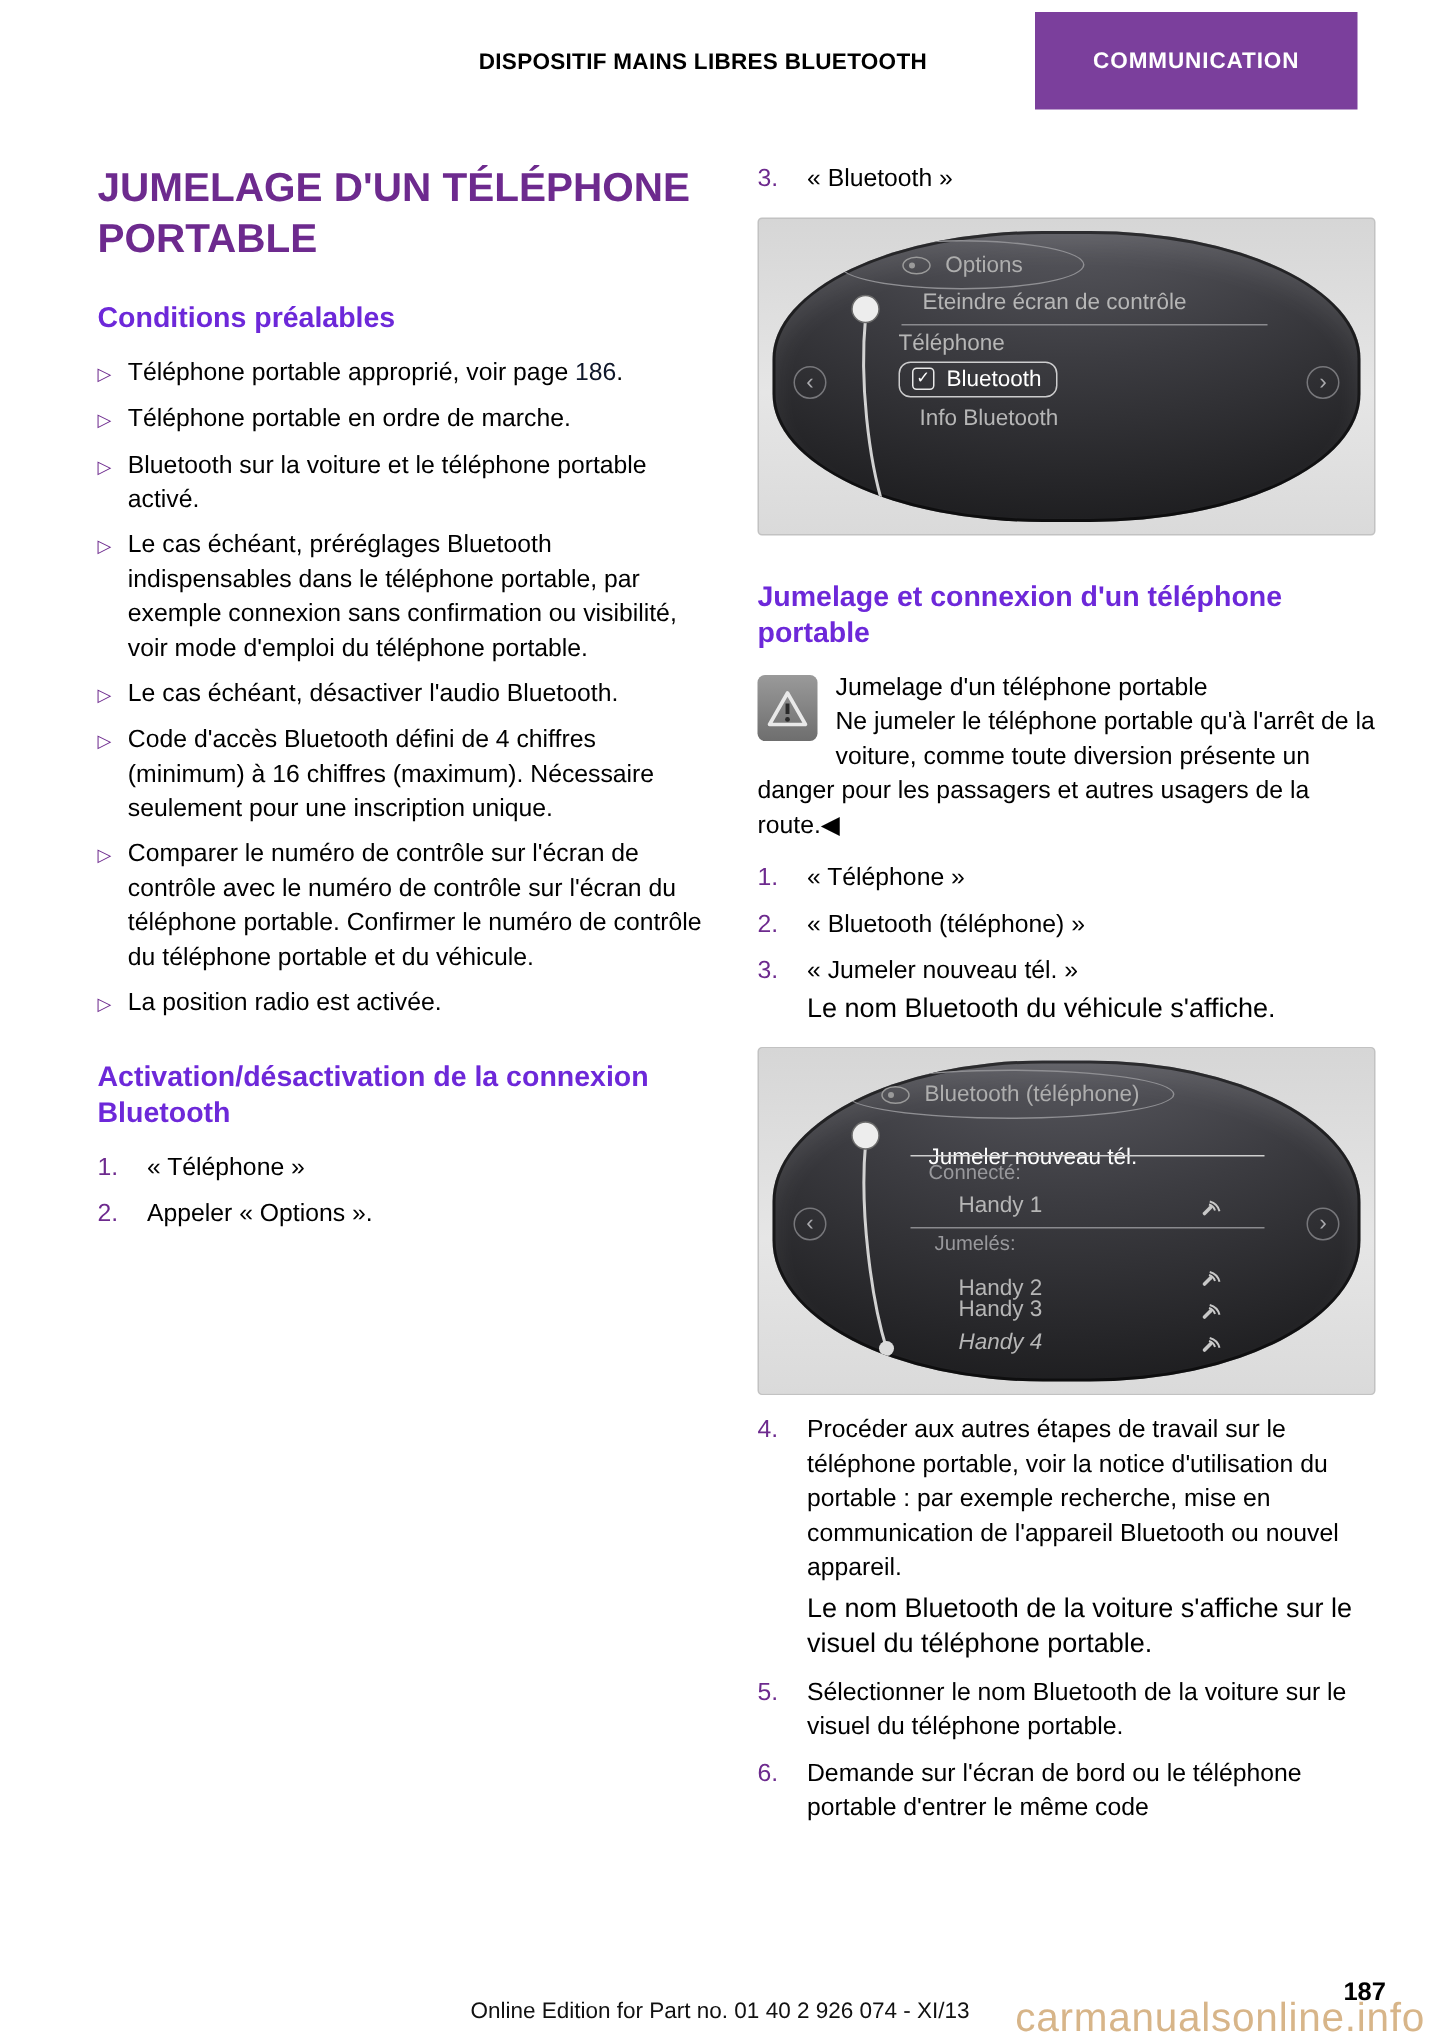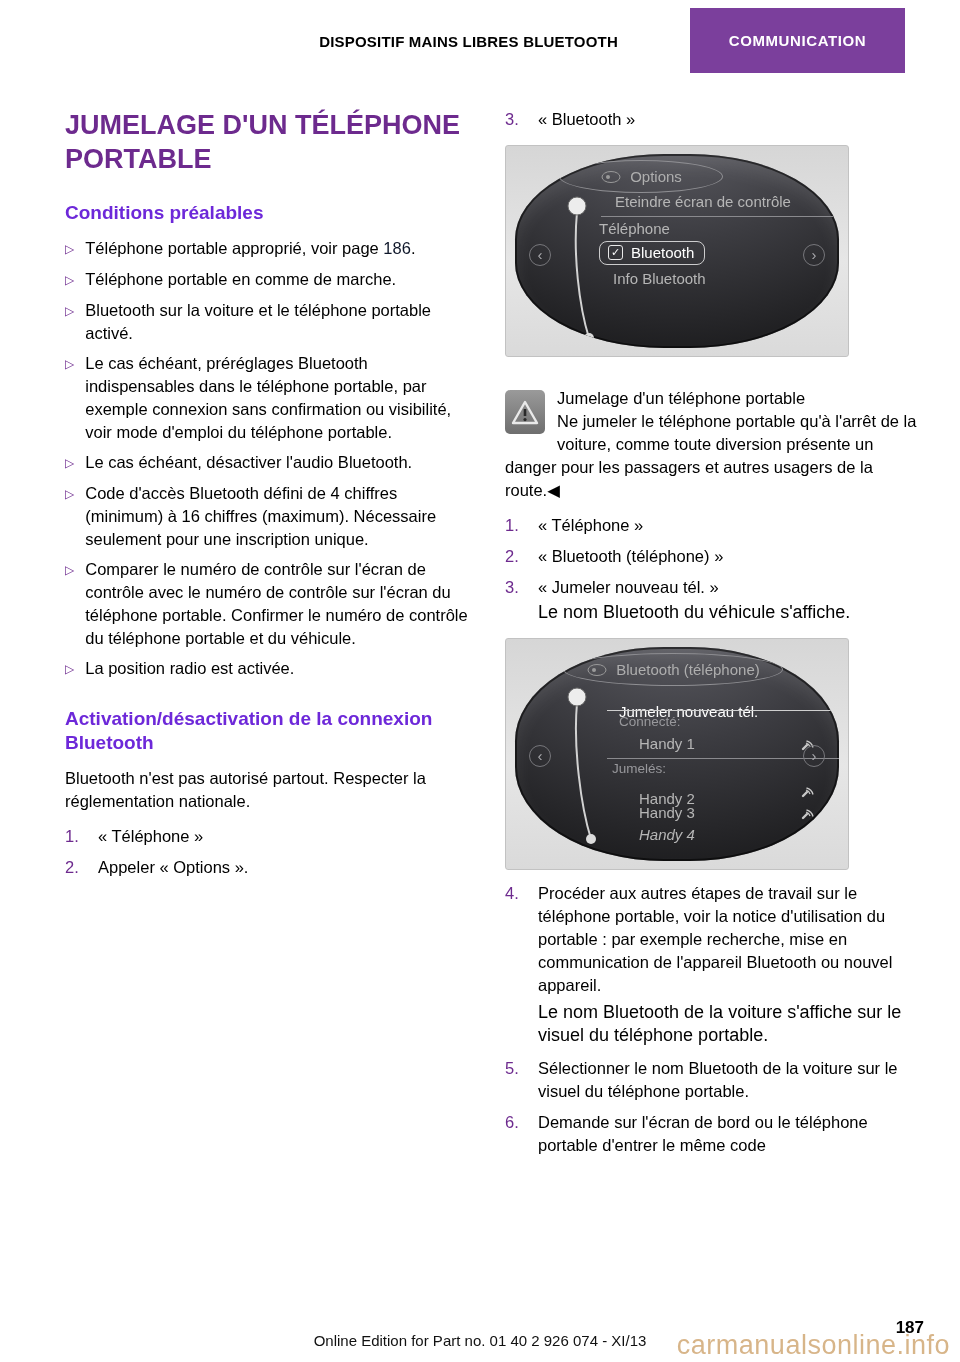--- a/index.html
+++ b/index.html
@@ -37,7 +37,7 @@
   .warning .w-line { display:block; }
 
   
-  .shot { position:relative; width:344px; border:1px solid #c2c2c2; border-radius:3px;
+  .shot { position:relative; width:412px; border:1px solid #c2c2c2; border-radius:3px;
           background:linear-gradient(180deg,#d6d6d6 0%, #e6e6e6 55%, #dadada 100%); }
   .shot1 { height:212px; margin:14px 0 30px; }
   .shot2 { height:232px; margin:14px 0 12px; }

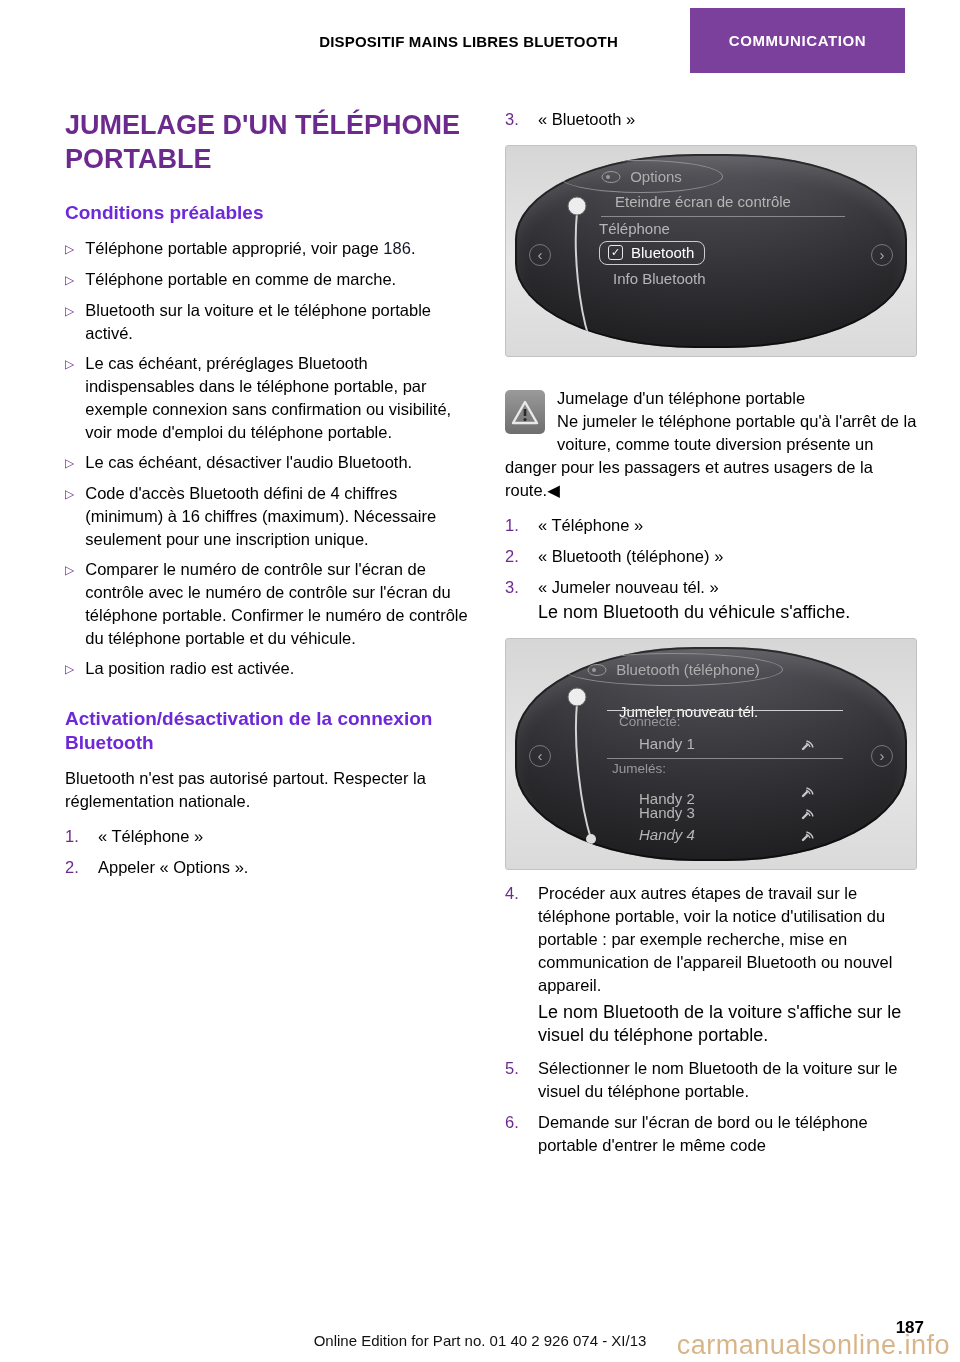--- a/index.html
+++ b/index.html
@@ -89,7 +89,7 @@
       </li>
       <li>
         <span class="tri">▷</span>
-        <span>Téléphone portable en comme de marche.</span>
+        <span>Téléphone portable en ordre de marche.</span>
       </li>
       <li>
         <span class="tri">▷</span>

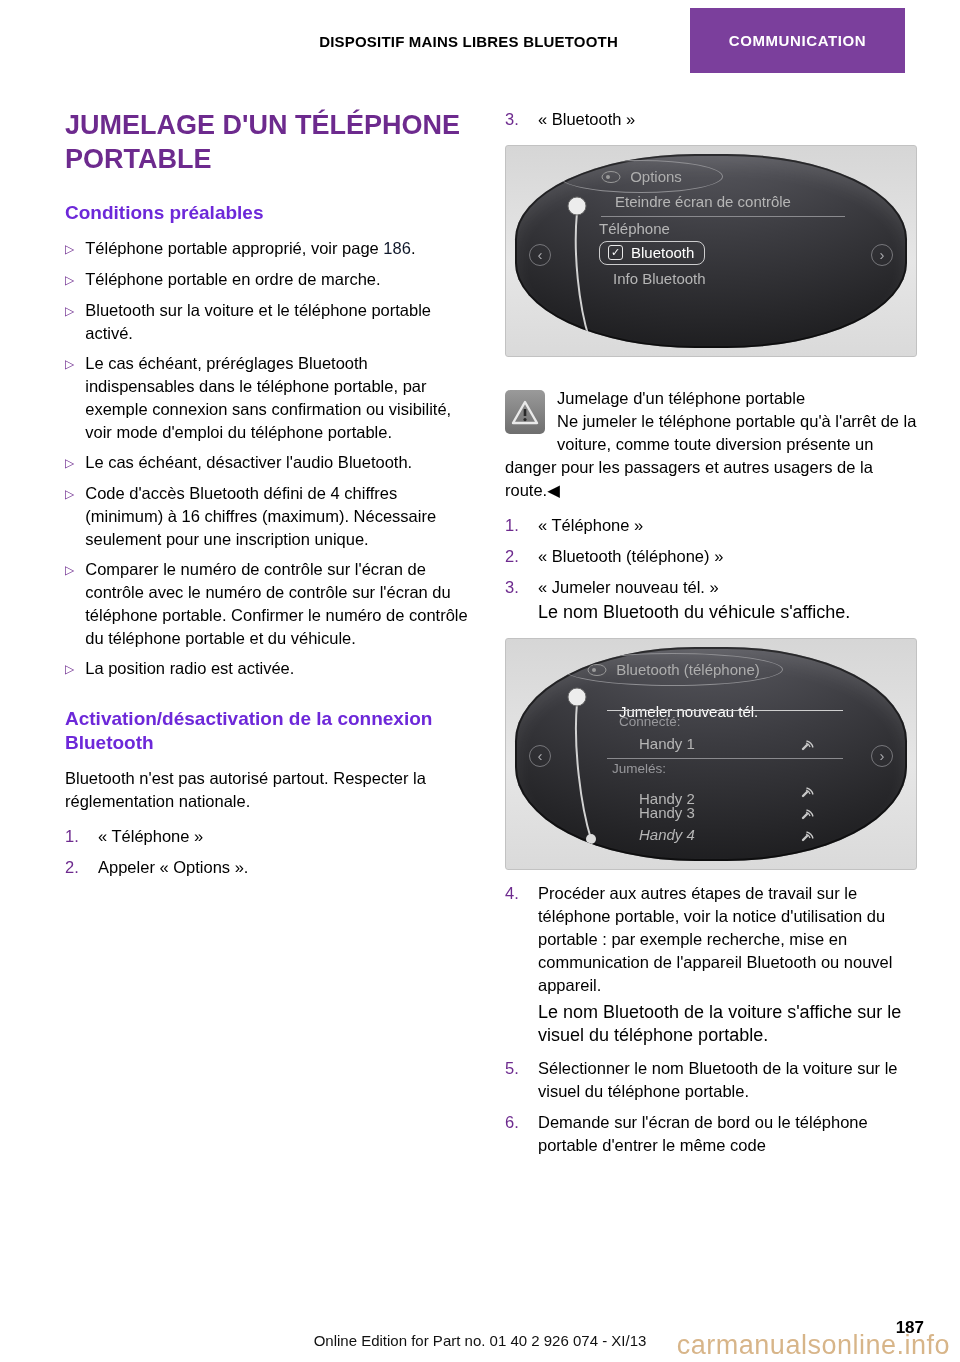--- a/index.html
+++ b/index.html
@@ -168,6 +168,7 @@
       </div>
     </div>
 
+    <h2 class="sec">Jumelage et connexion d'un téléphone portable</h2>
 
     <div class="warning">
       <span class="warn-icon">

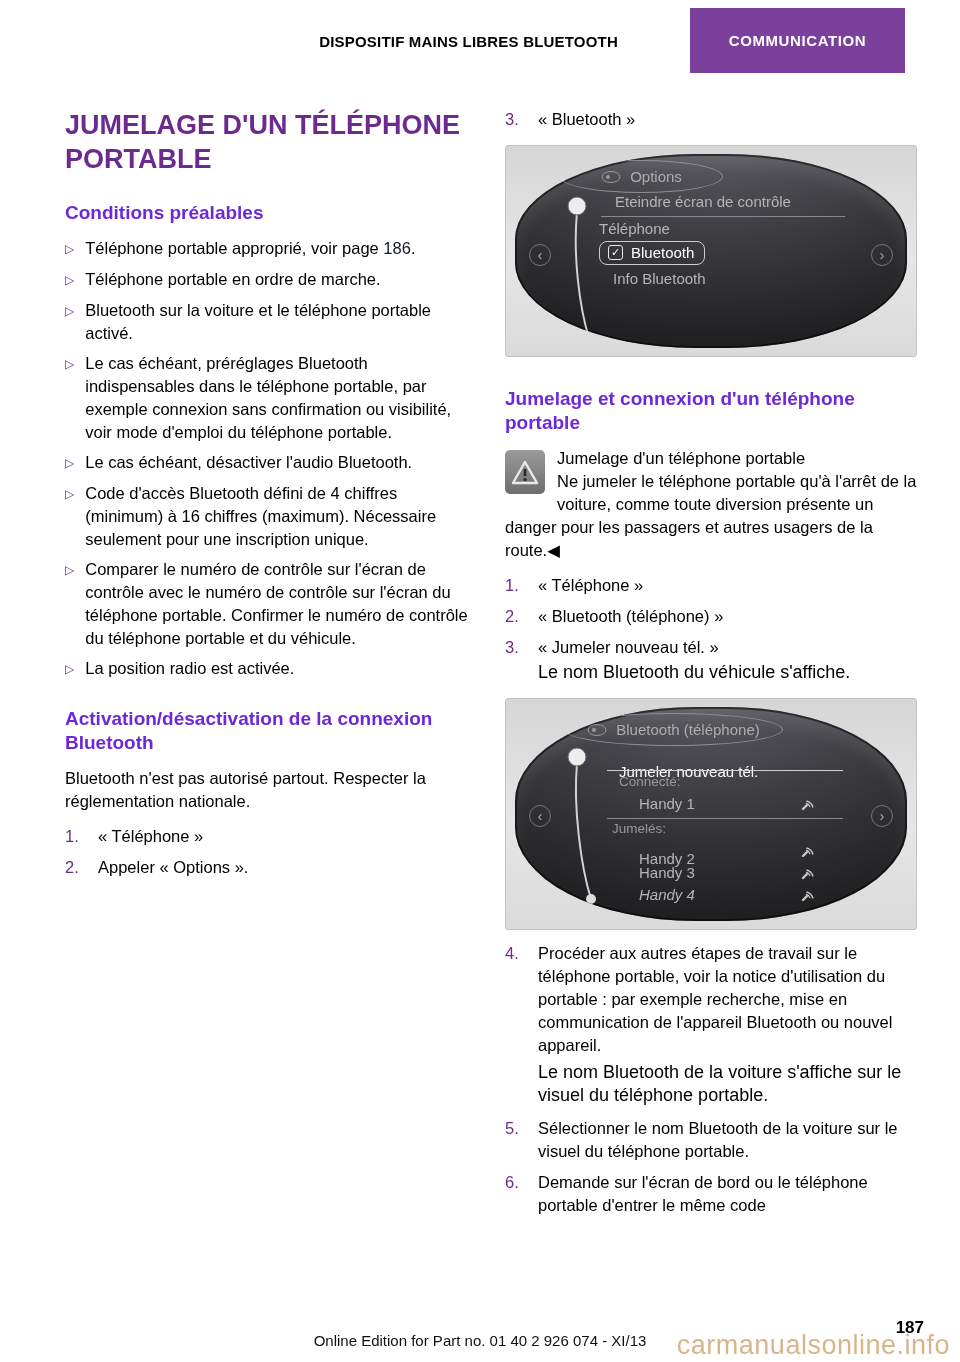--- a/index.html
+++ b/index.html
@@ -118,7 +118,6 @@
     </ul>
 
     <h2 class="sec mt">Activation/désactivation de la connexion Bluetooth</h2>
-    <p class="body">Bluetooth n'est pas autorisé partout. Respecter la réglementation nationale.</p>
 
     <ol class="steps">
       <li>

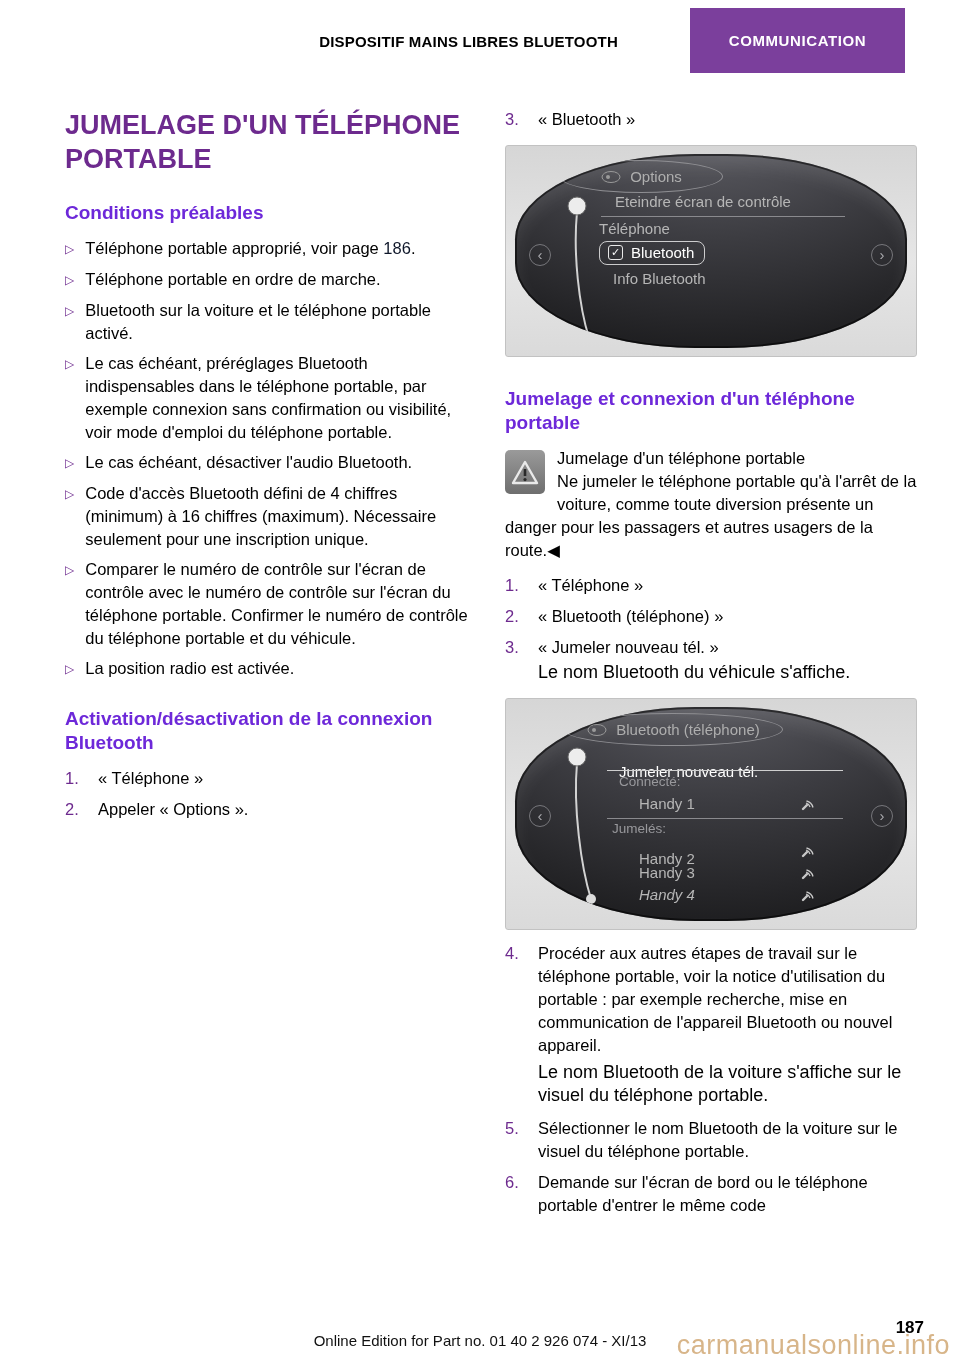--- a/index.html
+++ b/index.html
@@ -223,7 +223,7 @@
             </svg>
         </span>
         <div class="hr" style="left:92px; top:111px; width:236px;"></div>
-        <div class="m-label" style="left:97px; top:114px;">Jumelés:</div>
+        <div class="m-label" style="left:108px; top:114px;">Jumelés:</div>
         <div class="m-row" style="left:124px; top:143px;">Handy 2</div>
         <span class="bt-ic" style="top:136px;">
           <svg width="20" height="16" viewBox="0 0 20 16">

